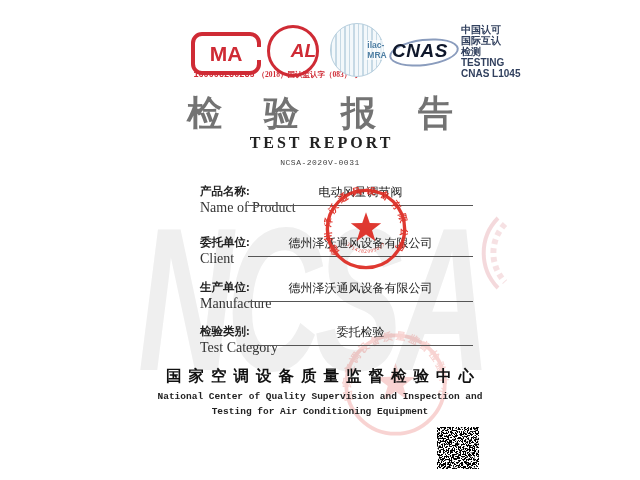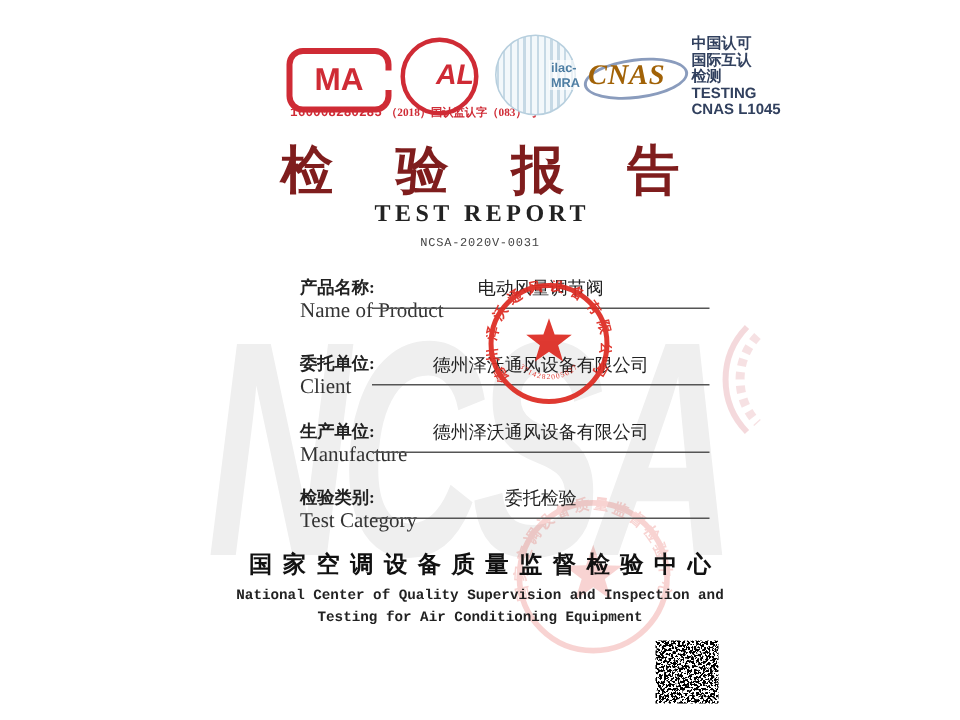--- a/index.html
+++ b/index.html
@@ -31,8 +31,8 @@
   .cnas{position:absolute;left:389px;top:34px;width:70px;height:34px;}
   .cnas-swoosh{position:absolute;left:0;top:5px;width:66px;height:23px;border:2.5px solid #8a9cbd;
     border-radius:50%;transform:rotate(-7deg);}
-  .cnas-label{position:absolute;left:3px;top:6px;font-family:Liberation Serif, serif;
-    font-style:italic;font-weight:900;font-size:19px;color:#a16207;letter-spacing:.5px;}
+  .cnas-label{position:absolute;left:3px;top:6px;font-family:Liberation Sans, sans-serif;
+    font-style:italic;font-weight:900;font-size:19px;color:#0f172a;letter-spacing:.5px;}
   .accred{position:absolute;left:461px;top:24px;font-family:"Liberation Sans",sans-serif;
     font-size:10px;font-weight:700;color:#31405e;line-height:11px;}
   

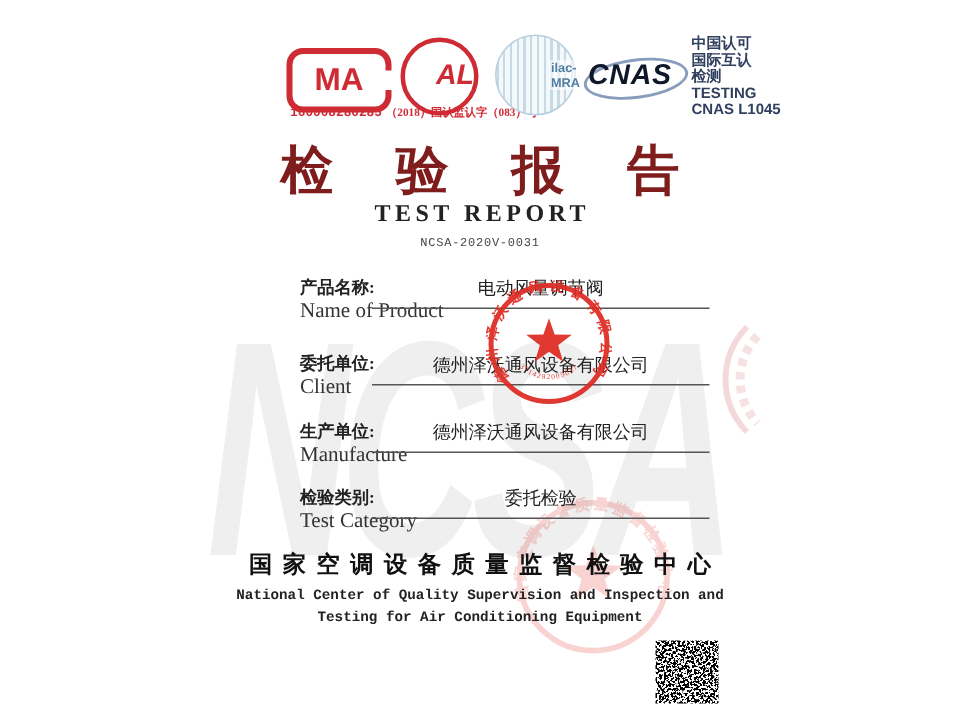--- a/index.html
+++ b/index.html
@@ -37,7 +37,7 @@
     font-size:10px;font-weight:700;color:#31405e;line-height:11px;}
   
   .title-zh{position:absolute;top:90px;left:0;width:100%;text-align:center;z-index:2;
-    font-family:"Liberation Sans",sans-serif;font-weight:700;font-size:35px;color:#7f1d1d;
+    font-family:"Liberation Sans",sans-serif;font-weight:700;font-size:35px;color:#737373;
     letter-spacing:42px;padding-left:42px;box-sizing:border-box;}
   .title-en{position:absolute;top:134px;left:0;width:100%;text-align:center;z-index:2;
     font-family:"Liberation Serif",serif;font-weight:600;font-size:16px;color:#222;

